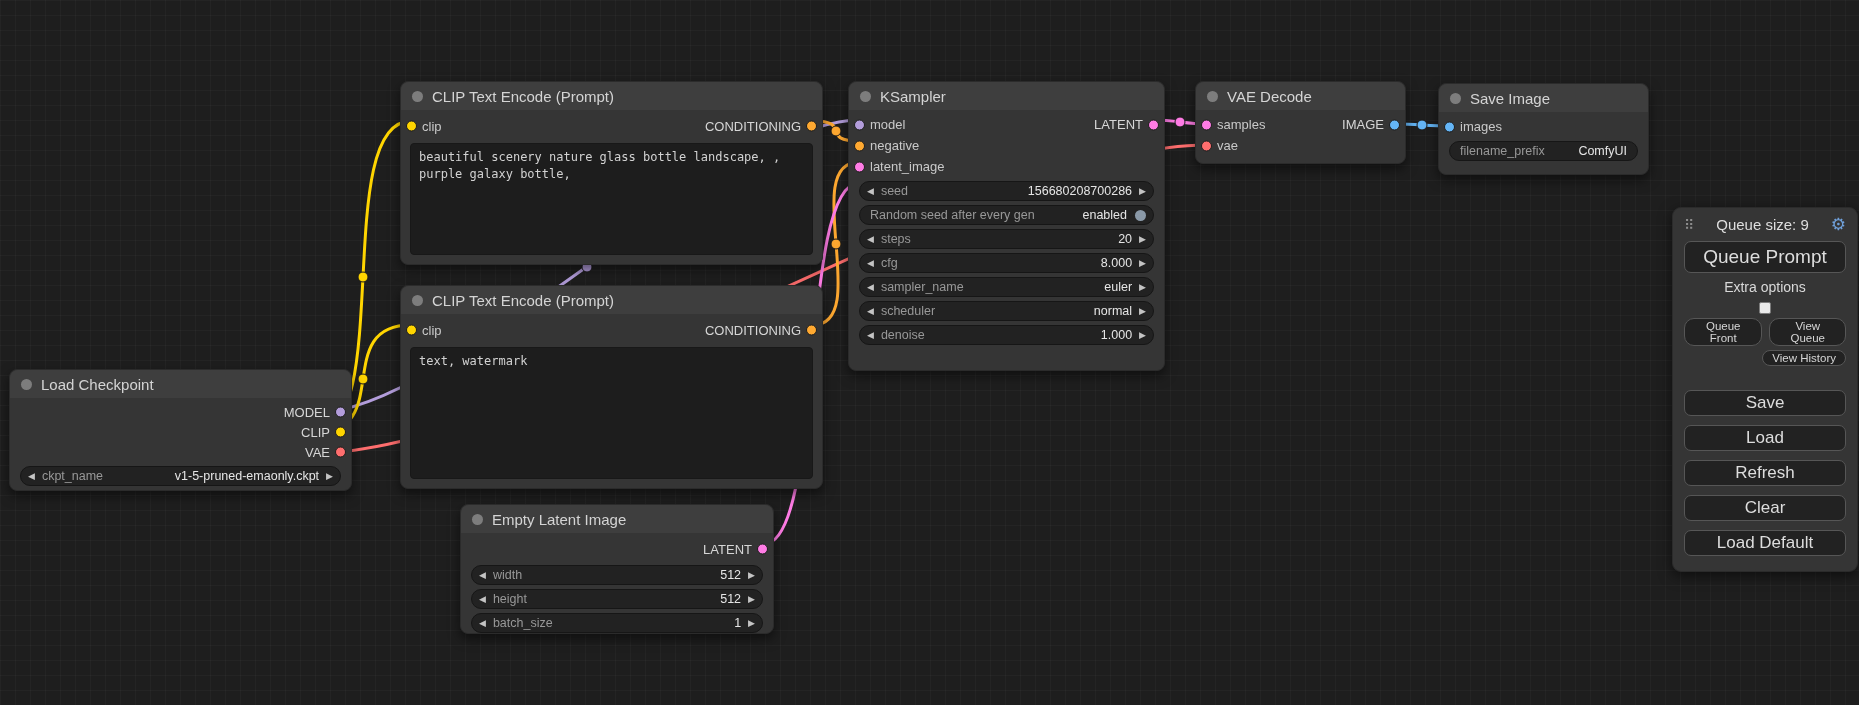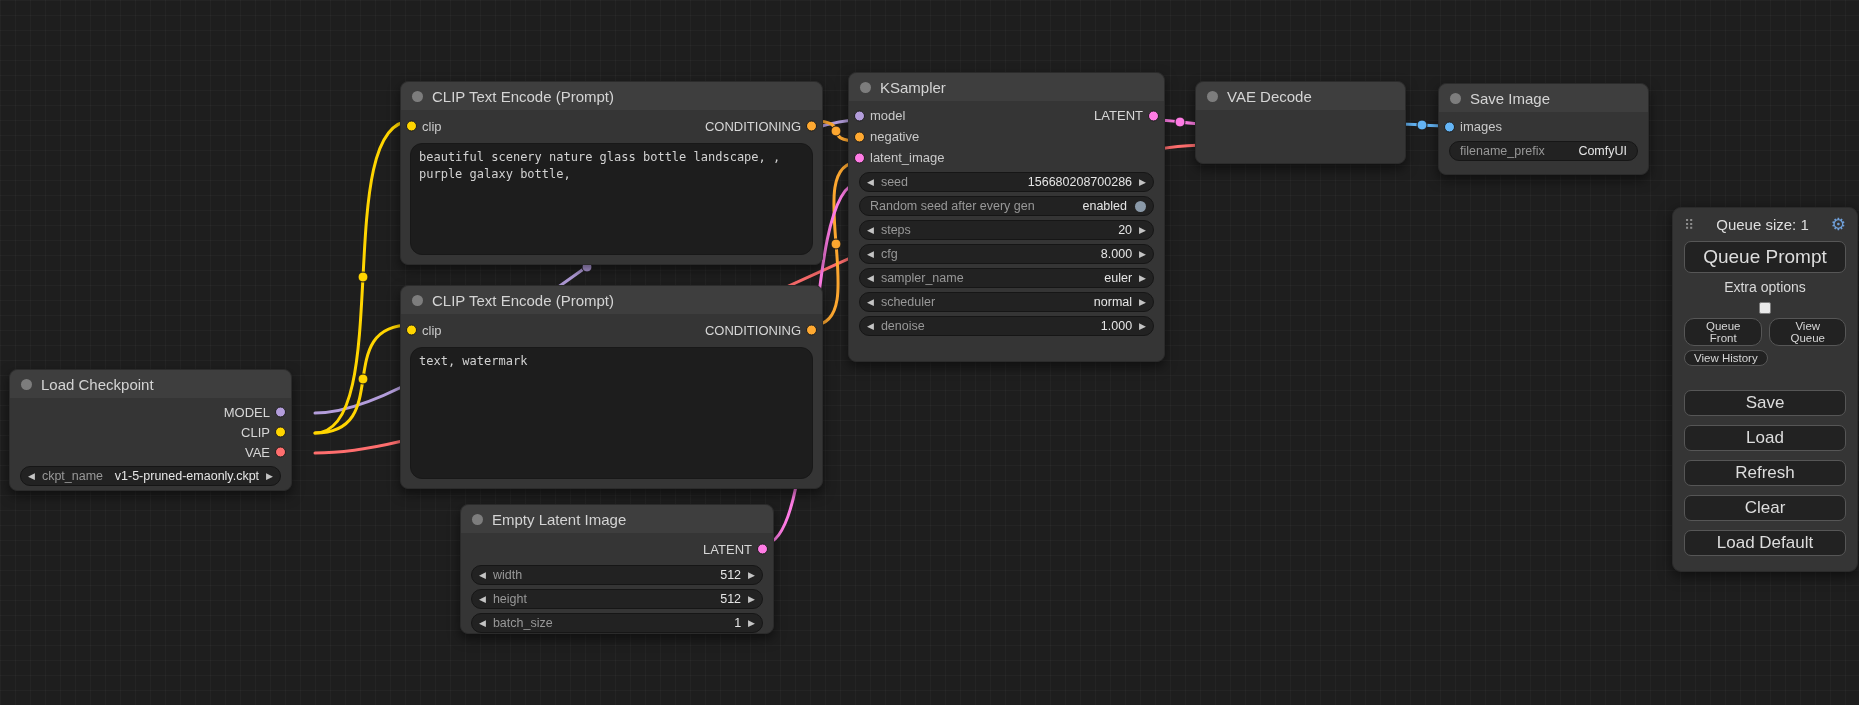--- a/index.html
+++ b/index.html
@@ -215,7 +215,7 @@
     </div>
   </div>
 
-  <div class="node" style="left:848px; top:72px; width:317px; height:290px;">
+  <div class="node" style="left:848px; top:81px; width:317px; height:290px;">
     <div class="node-title">
       <span class="title-dot"></span>
       <span>KSampler</span>

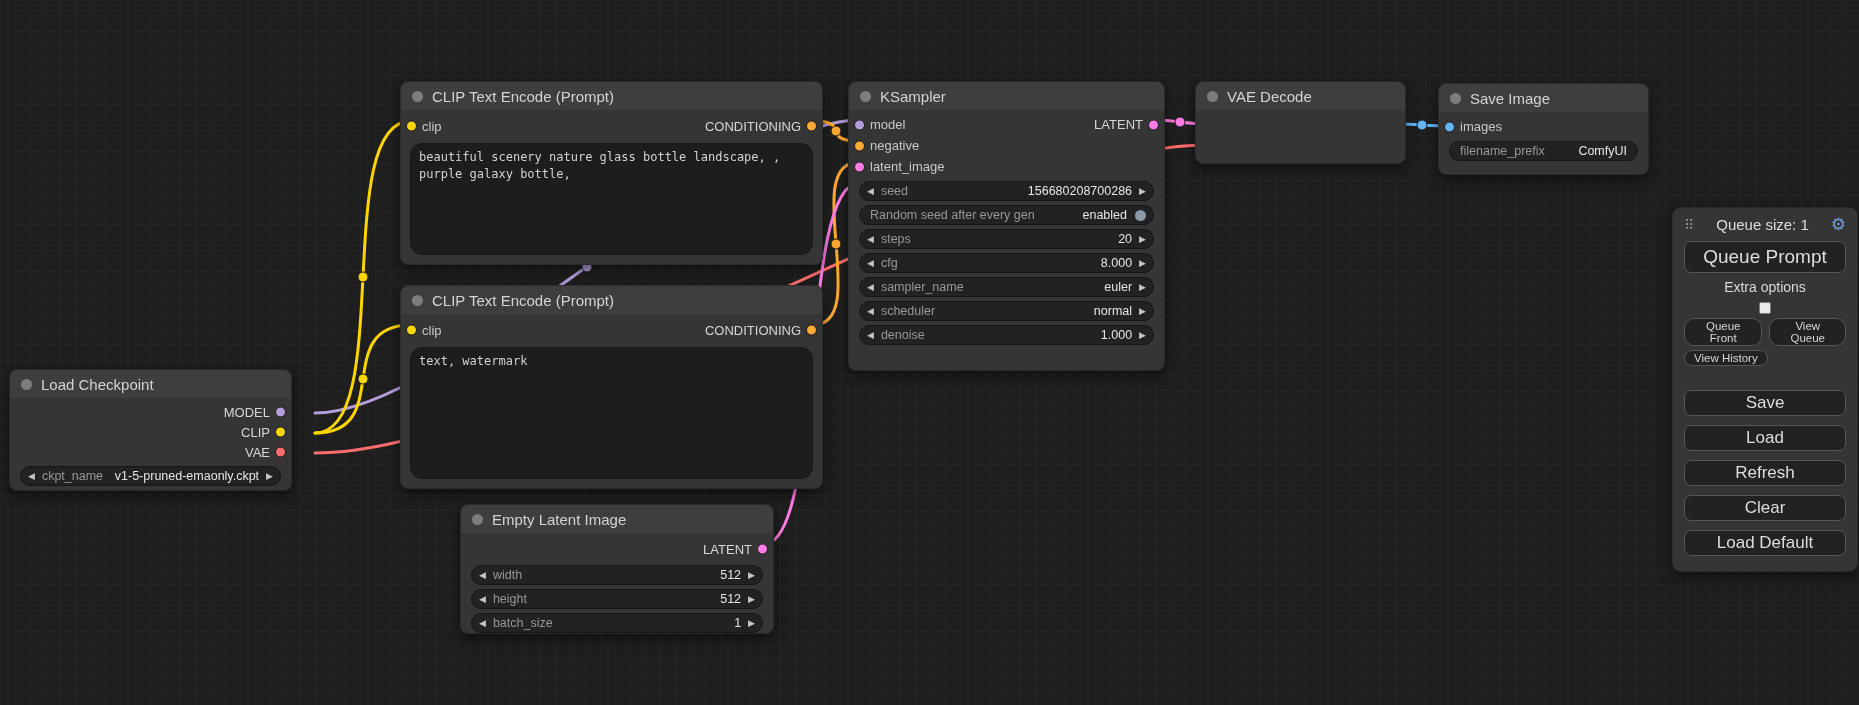--- a/index.html
+++ b/index.html
@@ -286,6 +286,18 @@
       <span class="title-dot"></span>
       <span>VAE Decode</span>
     </div>
+    <div class="slots">
+      <div class="slot-row">
+        <span class="slot-in" style="background: rgb(255, 124, 229);"></span>
+        <span class="in-name">samples</span>
+        <span class="out-name">IMAGE</span>
+        <span class="slot-out" style="background: rgb(100, 181, 246);"></span>
+      </div>
+      <div class="slot-row">
+        <span class="slot-in" style="background: rgb(255, 110, 110);"></span>
+        <span class="in-name">vae</span>
+      </div>
+    </div>
   </div>
 
   <div class="node" style="left:1438px; top:83px; width:211px; height:92px;">

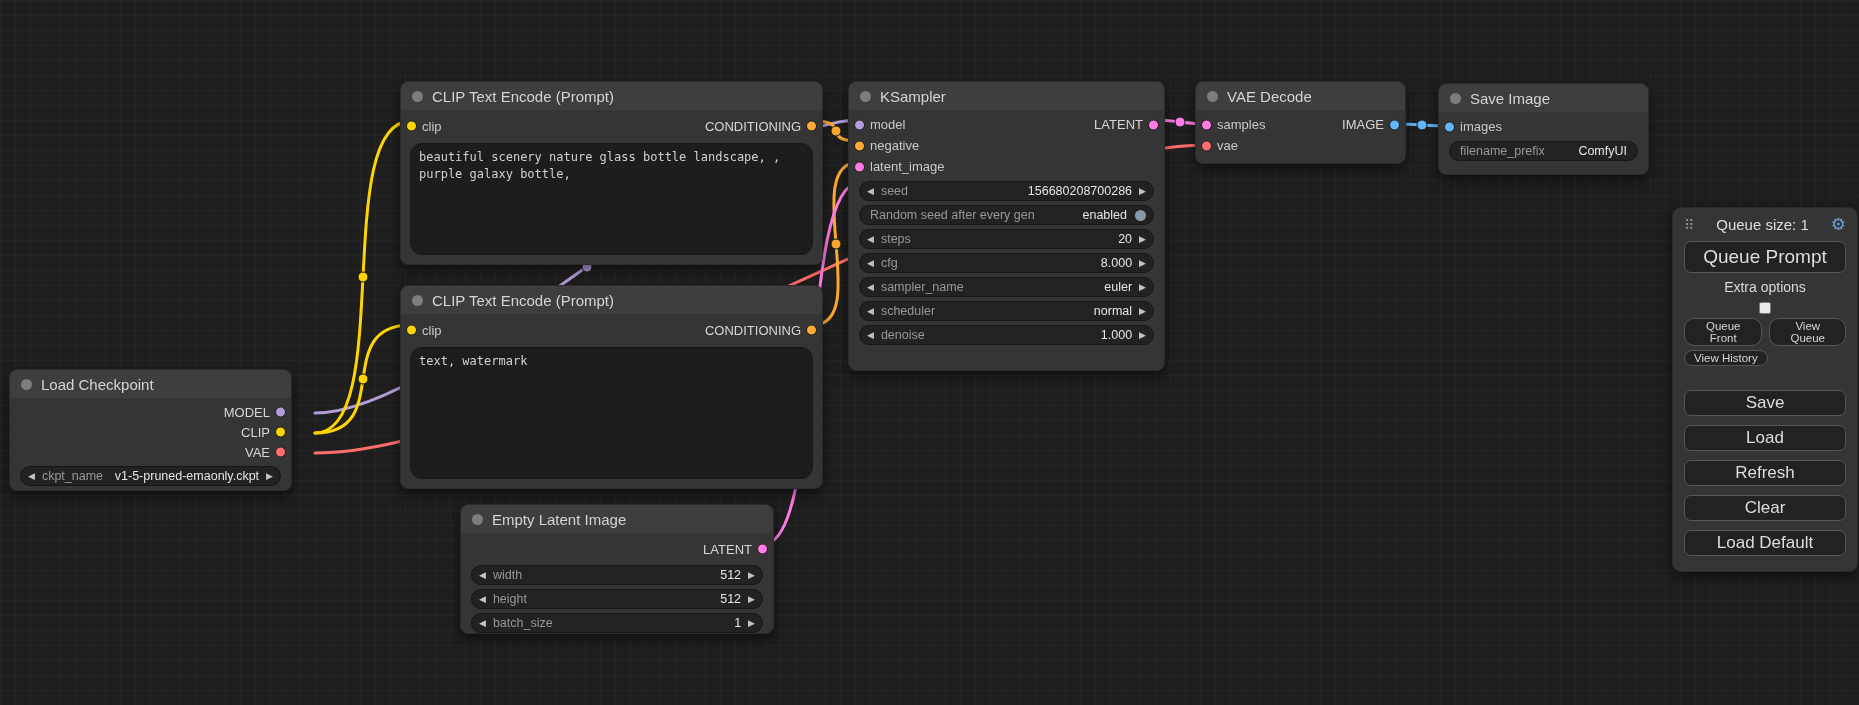--- a/index.html
+++ b/index.html
@@ -57,7 +57,7 @@
 
   .prompt-text {
     flex:1; margin:5px 9px 9px; background:#1d1d1d; border:1px solid #181818;
-    border-radius:12px; padding:5px 8px;
+    border-radius:4px; padding:5px 8px;
     font-family:"DejaVu Sans Mono", monospace; font-size:12px; line-height:1.45;
     color:#d2d2d2; white-space:pre-wrap; word-break:break-word; overflow:hidden;
   }

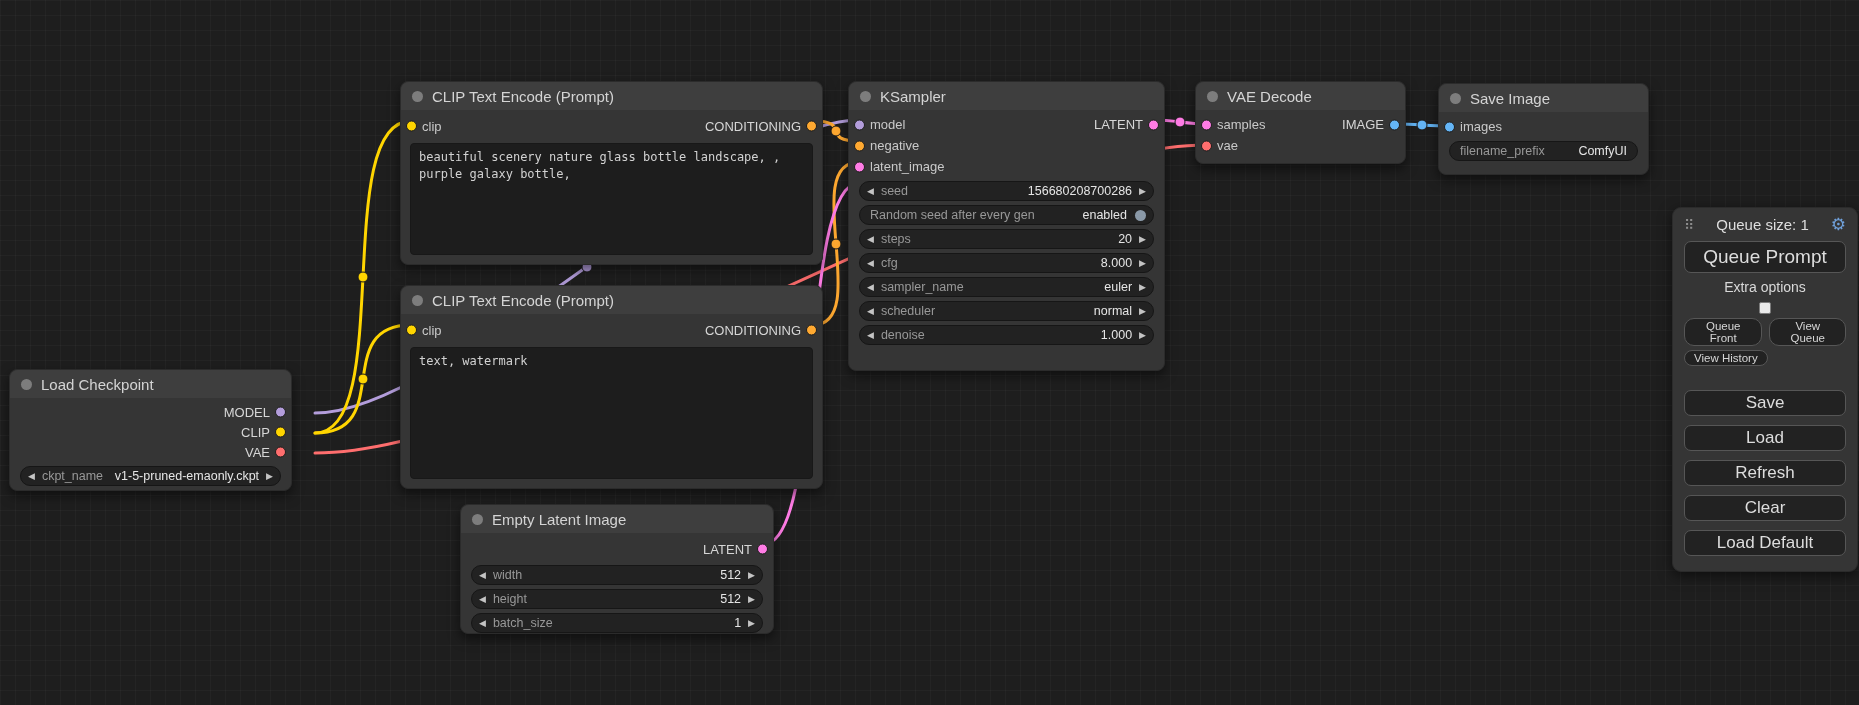--- a/index.html
+++ b/index.html
@@ -322,7 +322,7 @@
   <div class="menu">
     <div class="menu-header">
       <span class="drag-handle">⠿</span>
-      <span class="queue-size">Queue size: 1</span>
+      <span class="queue-size">Queue size: 9</span>
       <span class="gear">⚙</span>
     </div>
 

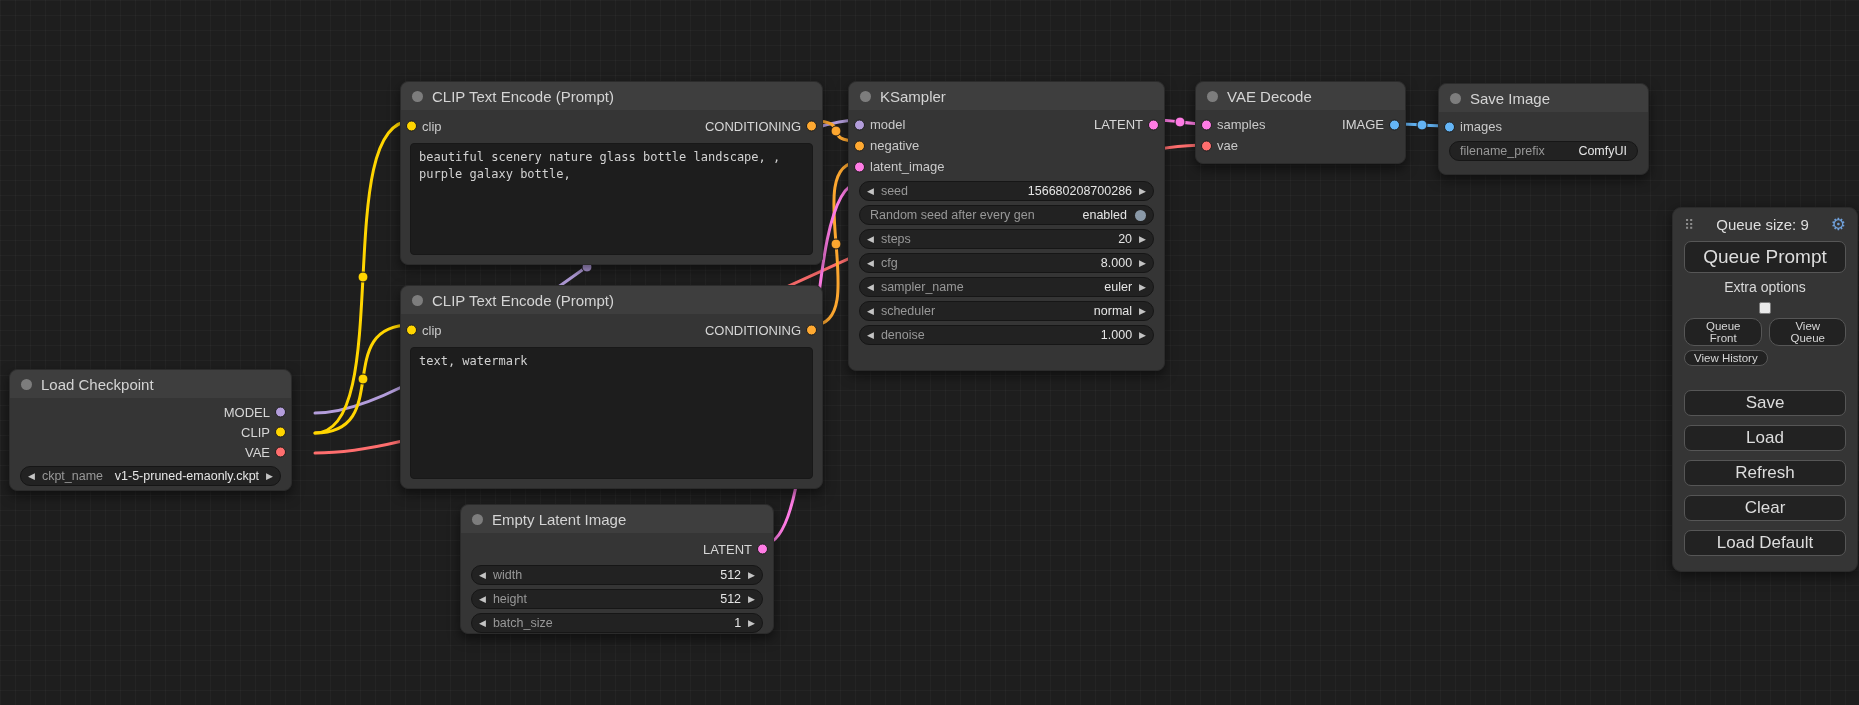--- a/index.html
+++ b/index.html
@@ -91,7 +91,7 @@
     background:#222; border:1px solid #565656; color:#d6d6d6; cursor:pointer;
     font-family:inherit;
   }
-  .history-row { display:flex; justify-content:flex-start; margin-top:-4px; }
+  .history-row { display:flex; justify-content:flex-end; margin-top:-4px; }
   .main-buttons { display:flex; flex-direction:column; gap:9px; margin-top:16px; }
 </style>
 </head>

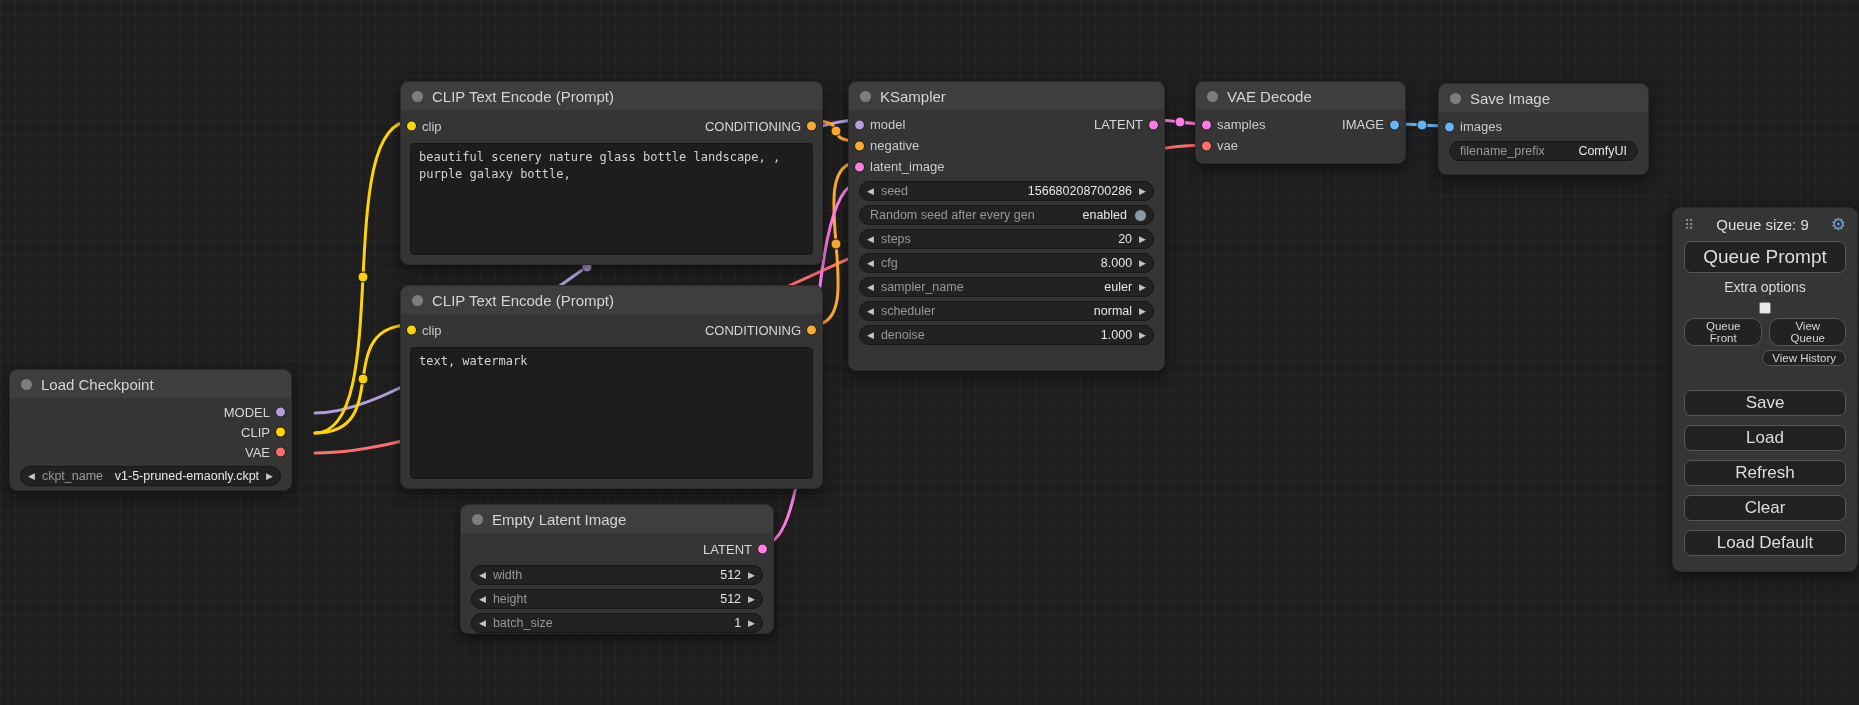--- a/index.html
+++ b/index.html
@@ -121,7 +121,7 @@
     <circle cx="1422" cy="125" r="5" fill="#64B5F6"></circle>
   </svg>
 
-  <div class="node" style="left:9px; top:369px; width:283px; height:122px;">
+  <div class="node" style="left:9px; top:369px; width:343px; height:122px;">
     <div class="node-title">
       <span class="title-dot"></span>
       <span>Load Checkpoint</span>

